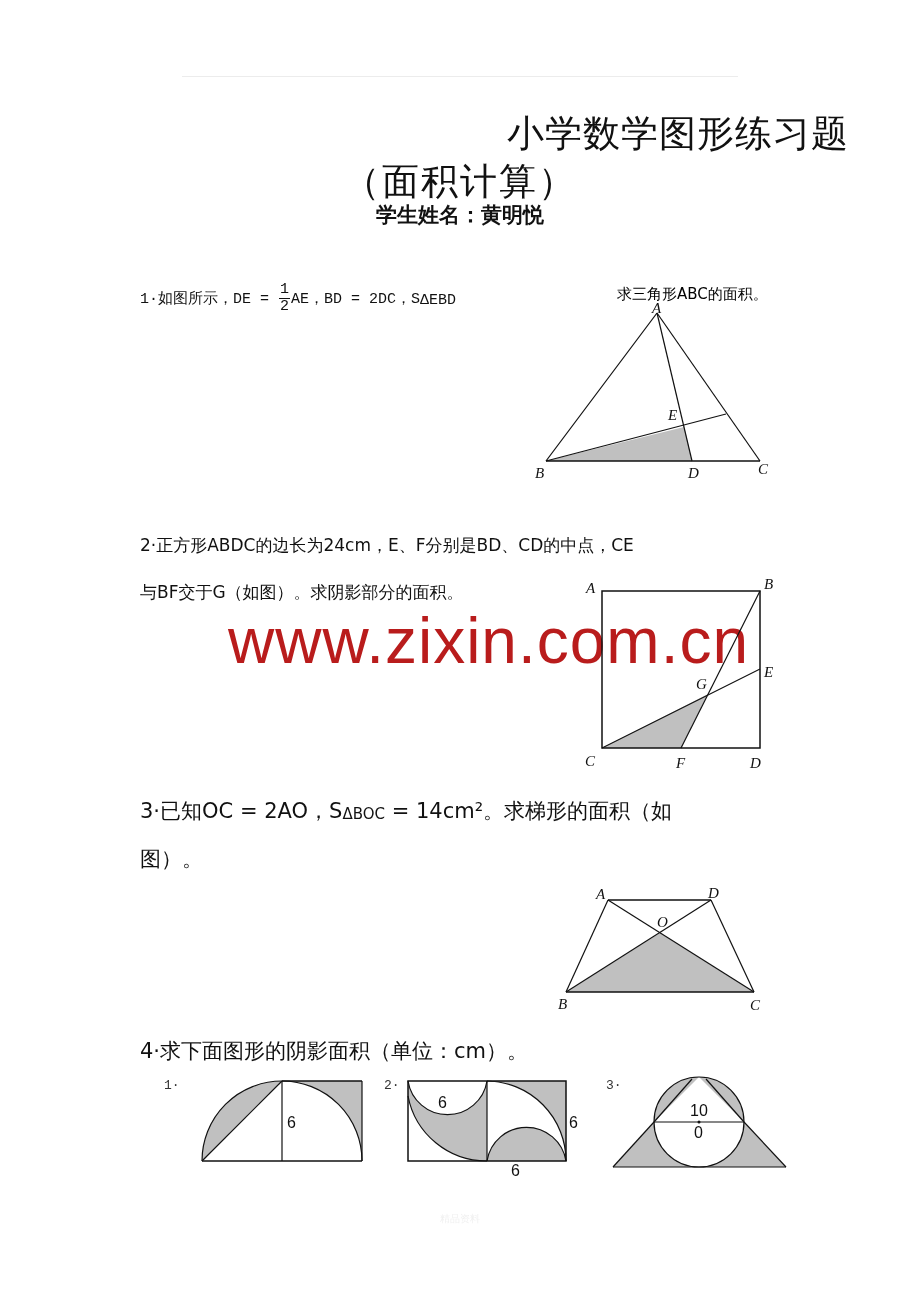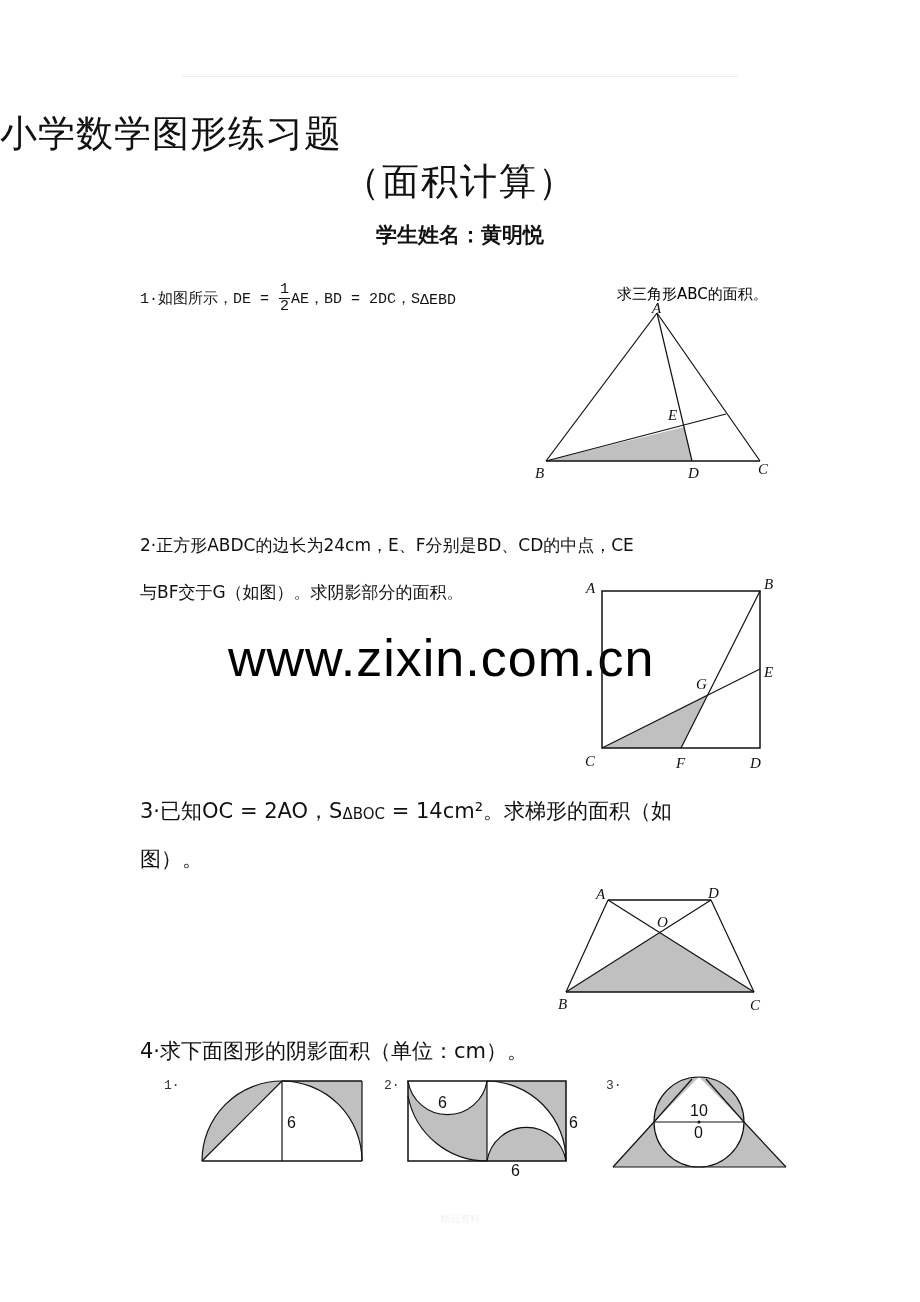--- a/index.html
+++ b/index.html
@@ -5,7 +5,7 @@
     html, body { margin: 0; padding: 0; background: #ffffff; }
     body { width: 920px; height: 1302px; position: relative; overflow: hidden; font-family: "DejaVu Sans", sans-serif; color: #111; }
     .hdr-rule { position: absolute; left: 182px; top: 76px; width: 556px; height: 1px; background: #ececec; }
-    .title1 { position: absolute; left: 0; width: 849px; top: 110px; text-align: left; font-size: 37px; line-height: 48px; letter-spacing: 1px; }
+    .title1 { position: absolute; left: 0; width: 849px; top: 110px; text-align: right; font-size: 37px; line-height: 48px; letter-spacing: 1px; }
     .title2 { position: absolute; left: 0; width: 920px; top: 158px; text-align: center; font-size: 37px; line-height: 48px; letter-spacing: 2px; }
     .student { position: absolute; left: 0; width: 920px; top: 220px; text-align: center; font-size: 21px; line-height: 30px; font-weight: bold; }
     .p { position: absolute; font-size: 17px; line-height: 24px; white-space: nowrap; }

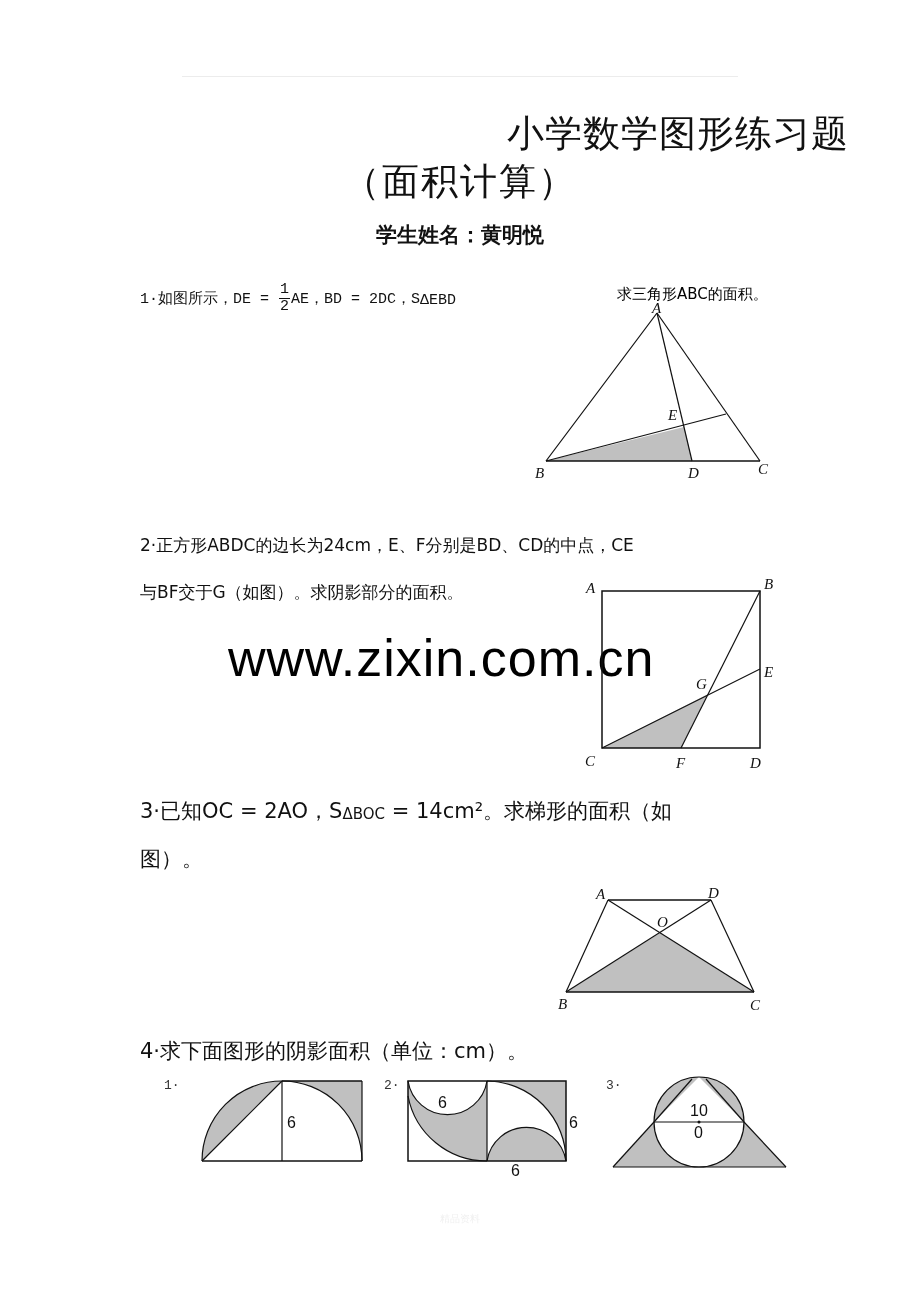--- a/index.html
+++ b/index.html
@@ -7,7 +7,7 @@
     .hdr-rule { position: absolute; left: 182px; top: 76px; width: 556px; height: 1px; background: #ececec; }
     .title1 { position: absolute; left: 0; width: 849px; top: 110px; text-align: right; font-size: 37px; line-height: 48px; letter-spacing: 1px; }
     .title2 { position: absolute; left: 0; width: 920px; top: 158px; text-align: center; font-size: 37px; line-height: 48px; letter-spacing: 2px; }
-    .student { position: absolute; left: 0; width: 920px; top: 220px; text-align: center; font-size: 21px; line-height: 30px; font-weight: bold; }
+    .student { position: absolute; left: 0; width: 920px; top: 200px; text-align: center; font-size: 21px; line-height: 30px; font-weight: bold; }
     .p { position: absolute; font-size: 17px; line-height: 24px; white-space: nowrap; }
     .mono { font-family: "Liberation Mono", "DejaVu Sans Mono", monospace; }
     .sub { font-size: 15px; vertical-align: -1px; }

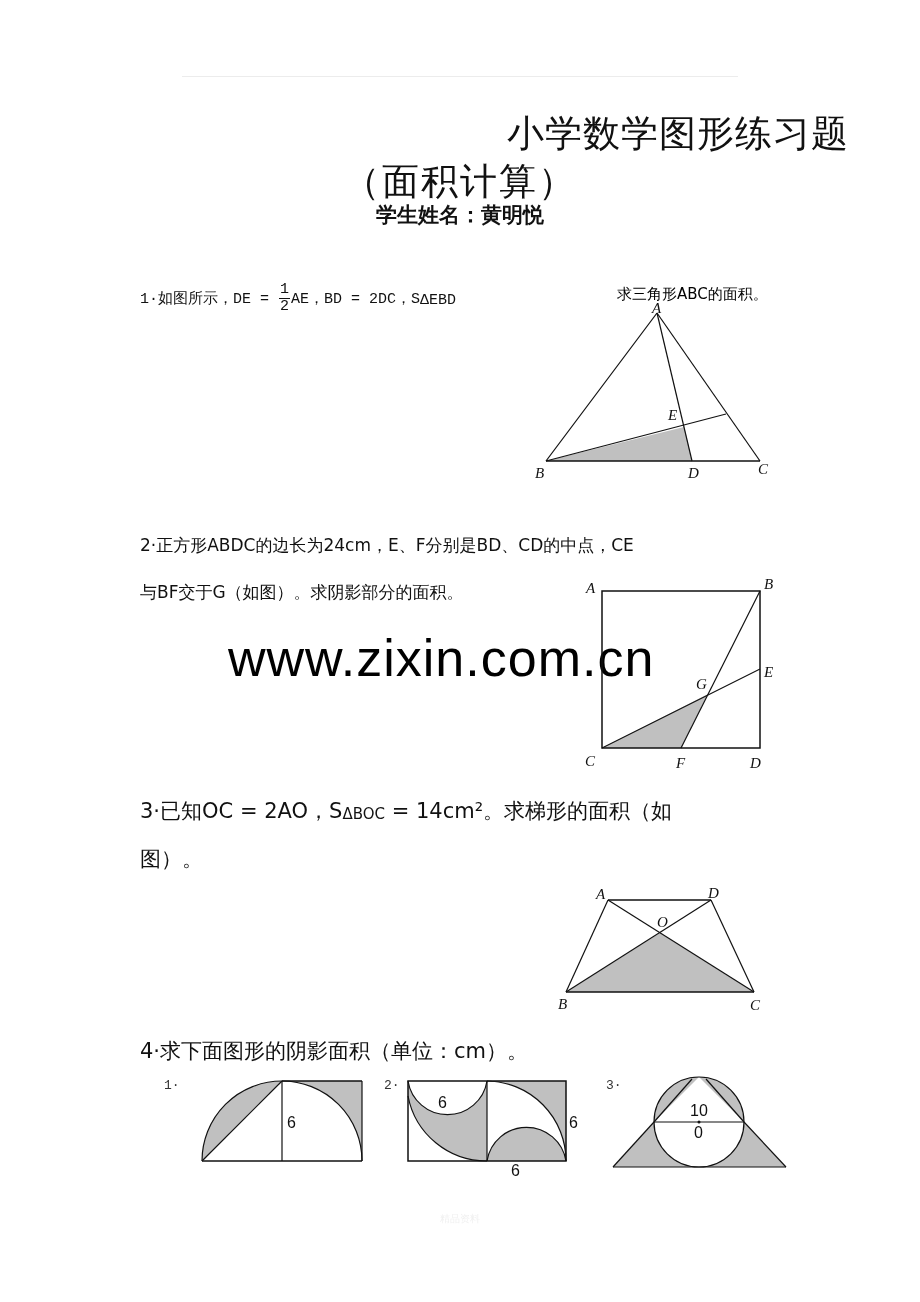--- a/index.html
+++ b/index.html
@@ -20,7 +20,7 @@
     .fig text { font-family: "Liberation Serif", serif; font-style: italic; font-size: 15px; fill: #111; }
     .fig text.num { font-family: "Liberation Sans", sans-serif; font-style: normal; font-size: 16px; }
     .sublbl { position: absolute; font-family: "Liberation Mono", monospace; font-size: 13px; color: #333; }
-    .watermark { position: absolute; left: 228px; top: 604px; font-family: "Liberation Sans", sans-serif; font-size: 52px; color: #000000; letter-spacing: 1px; pointer-events: none; margin-top: 24px; }
+    .watermark { position: absolute; left: 228px; top: 604px; font-family: "Liberation Sans", sans-serif; font-size: 64px; color: #b91c1c; letter-spacing: 1px; pointer-events: none; }
     .footer { position: absolute; left: 0; width: 920px; top: 1212px; text-align: center; font-size: 10px; color: #f0f0f0; }
   </style>
 </head>

